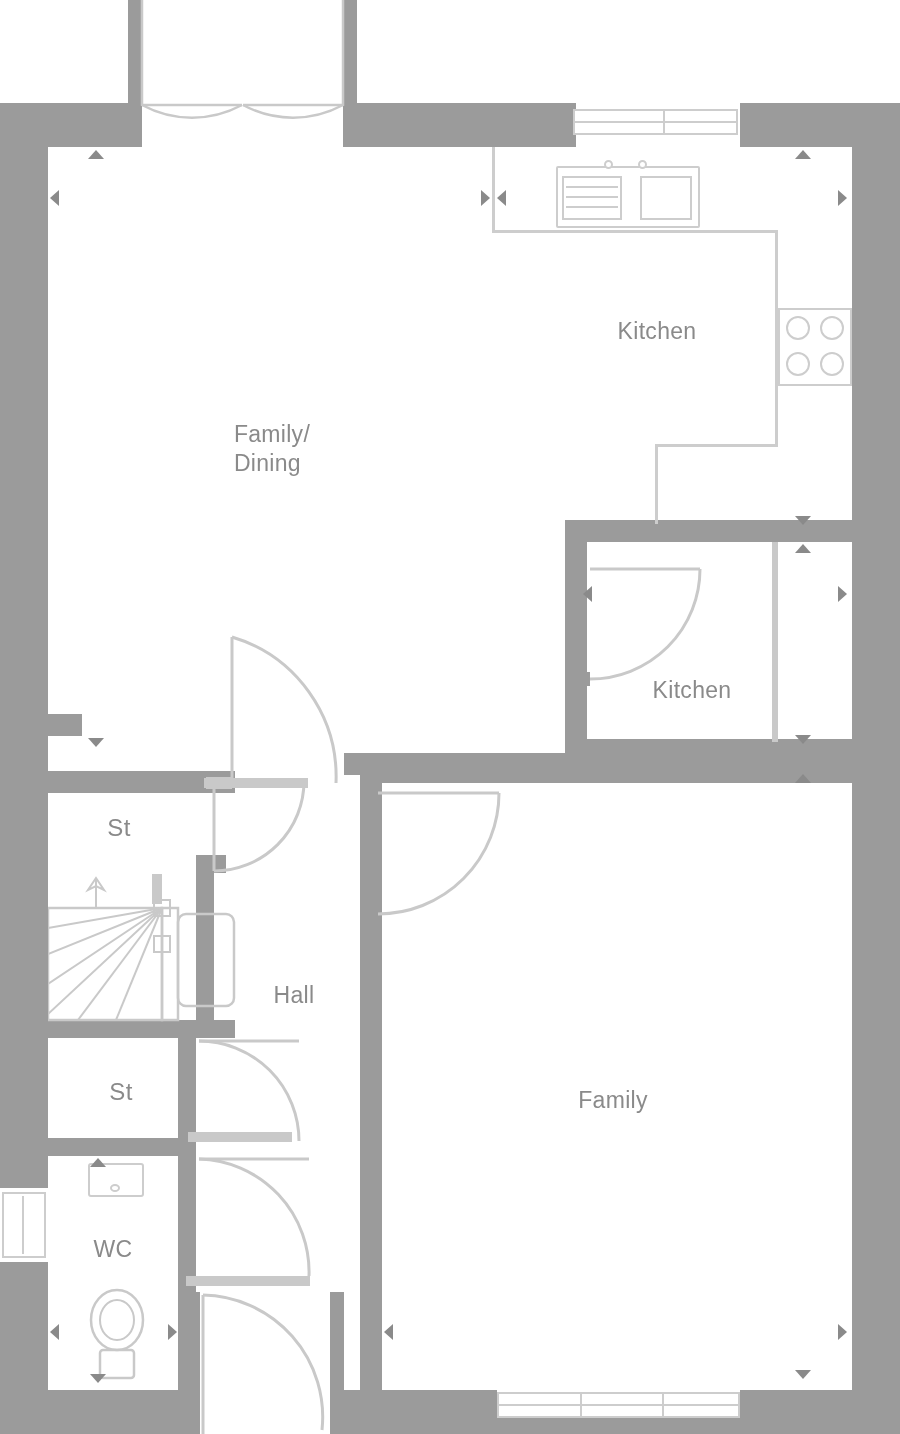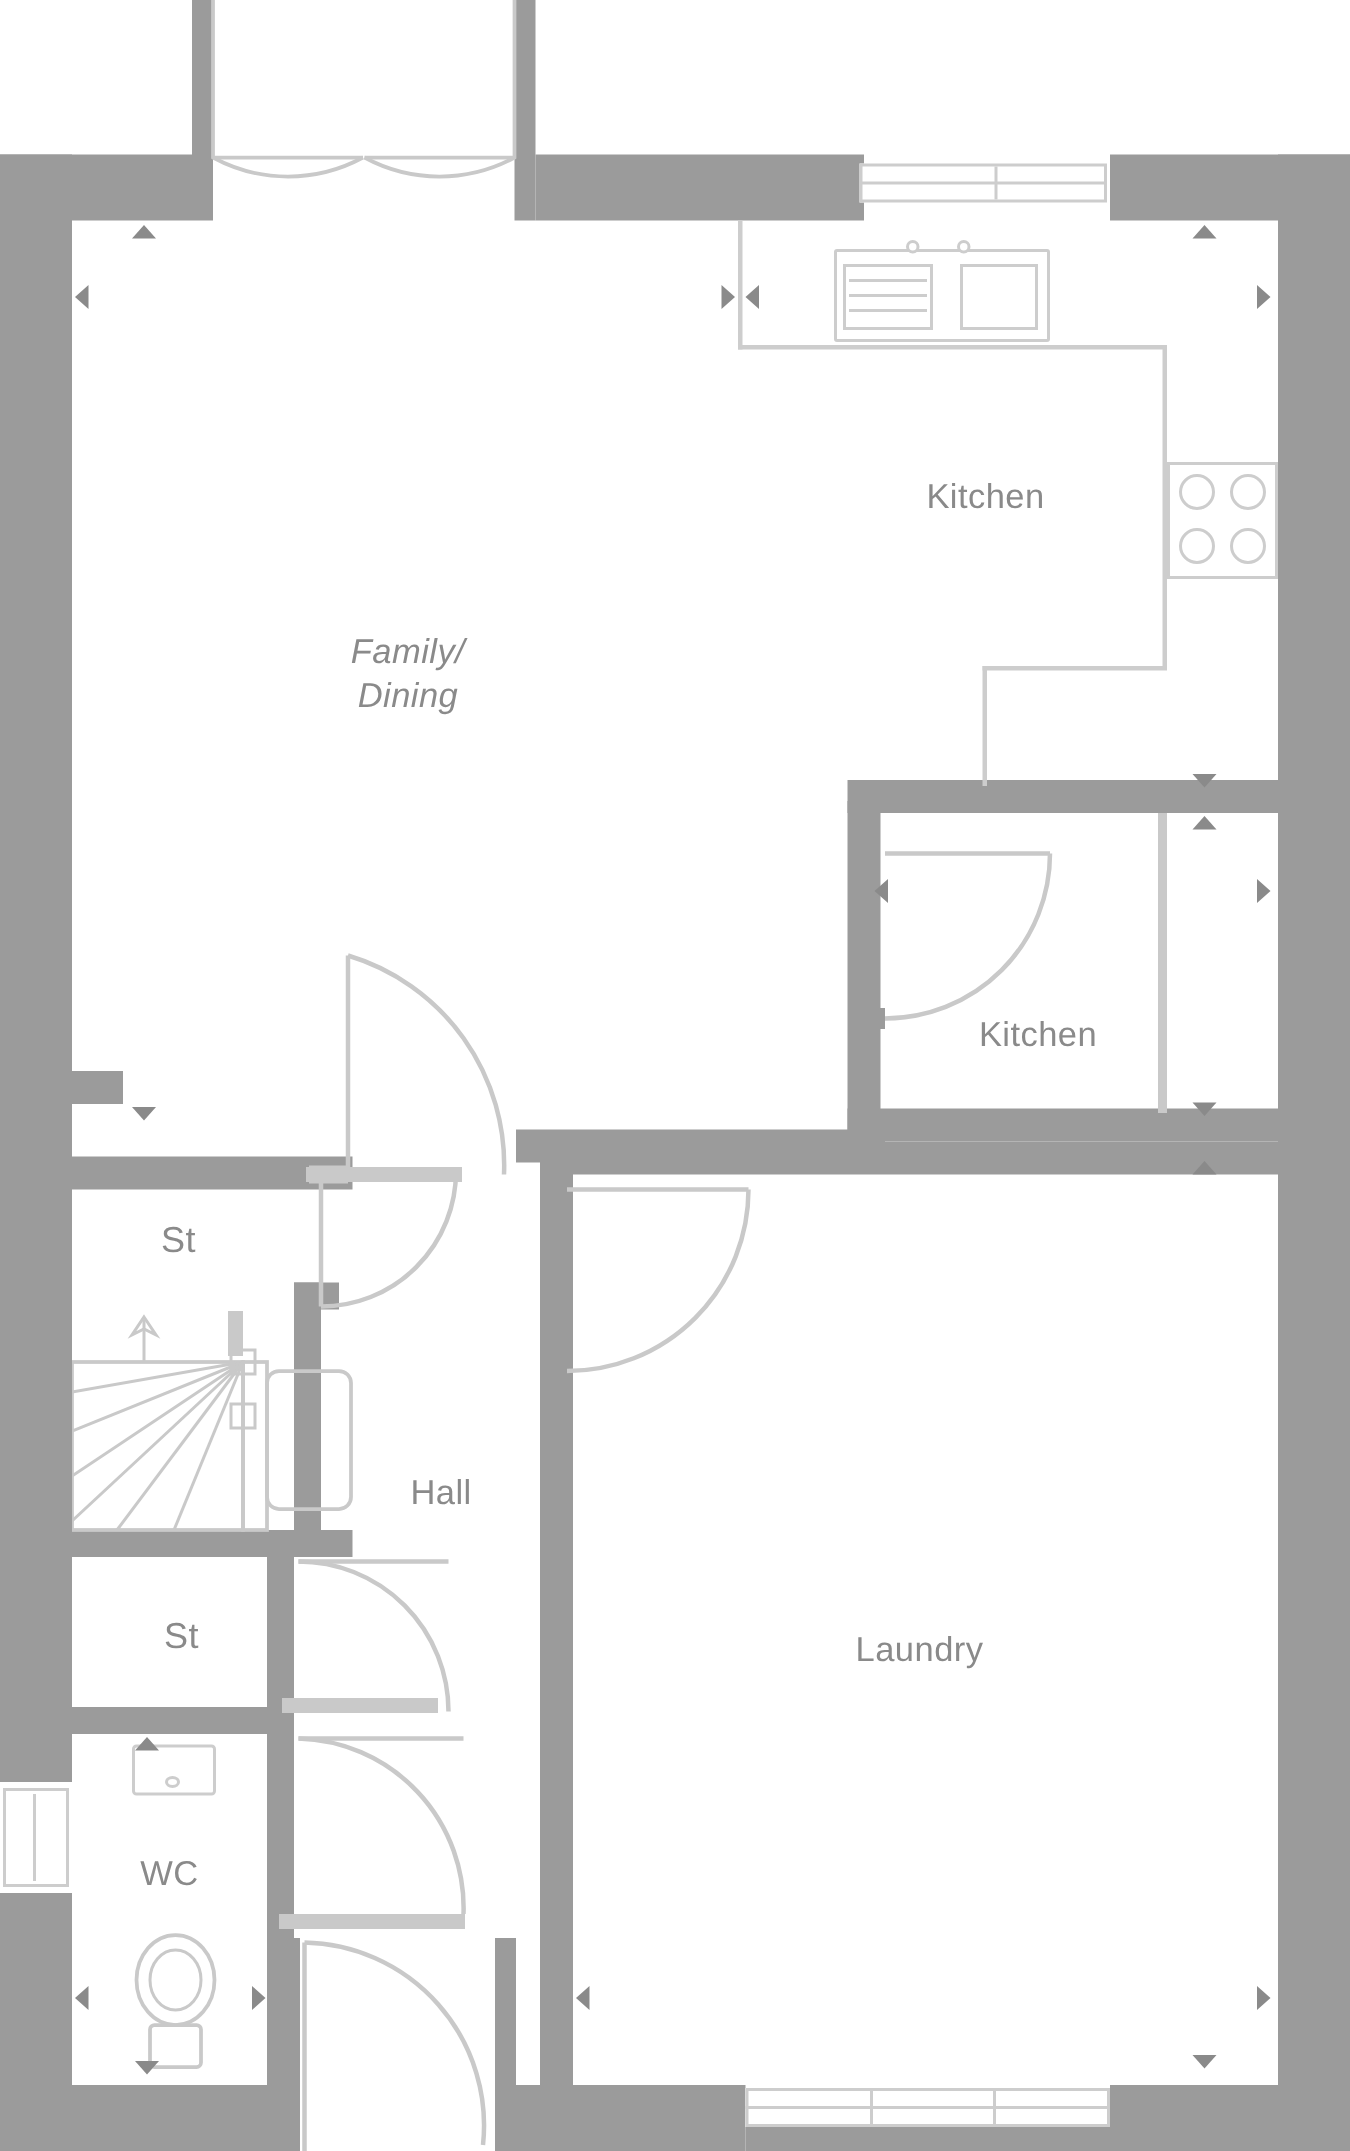--- a/index.html
+++ b/index.html
@@ -34,7 +34,7 @@
     color: #8a8a8a;
     font-size: 23px;
     letter-spacing: 0.3px;
-    text-align: center;
+    text-align: left;
     line-height: 29px;
     white-space: pre-line;
     transform: translate(-50%, -50%);

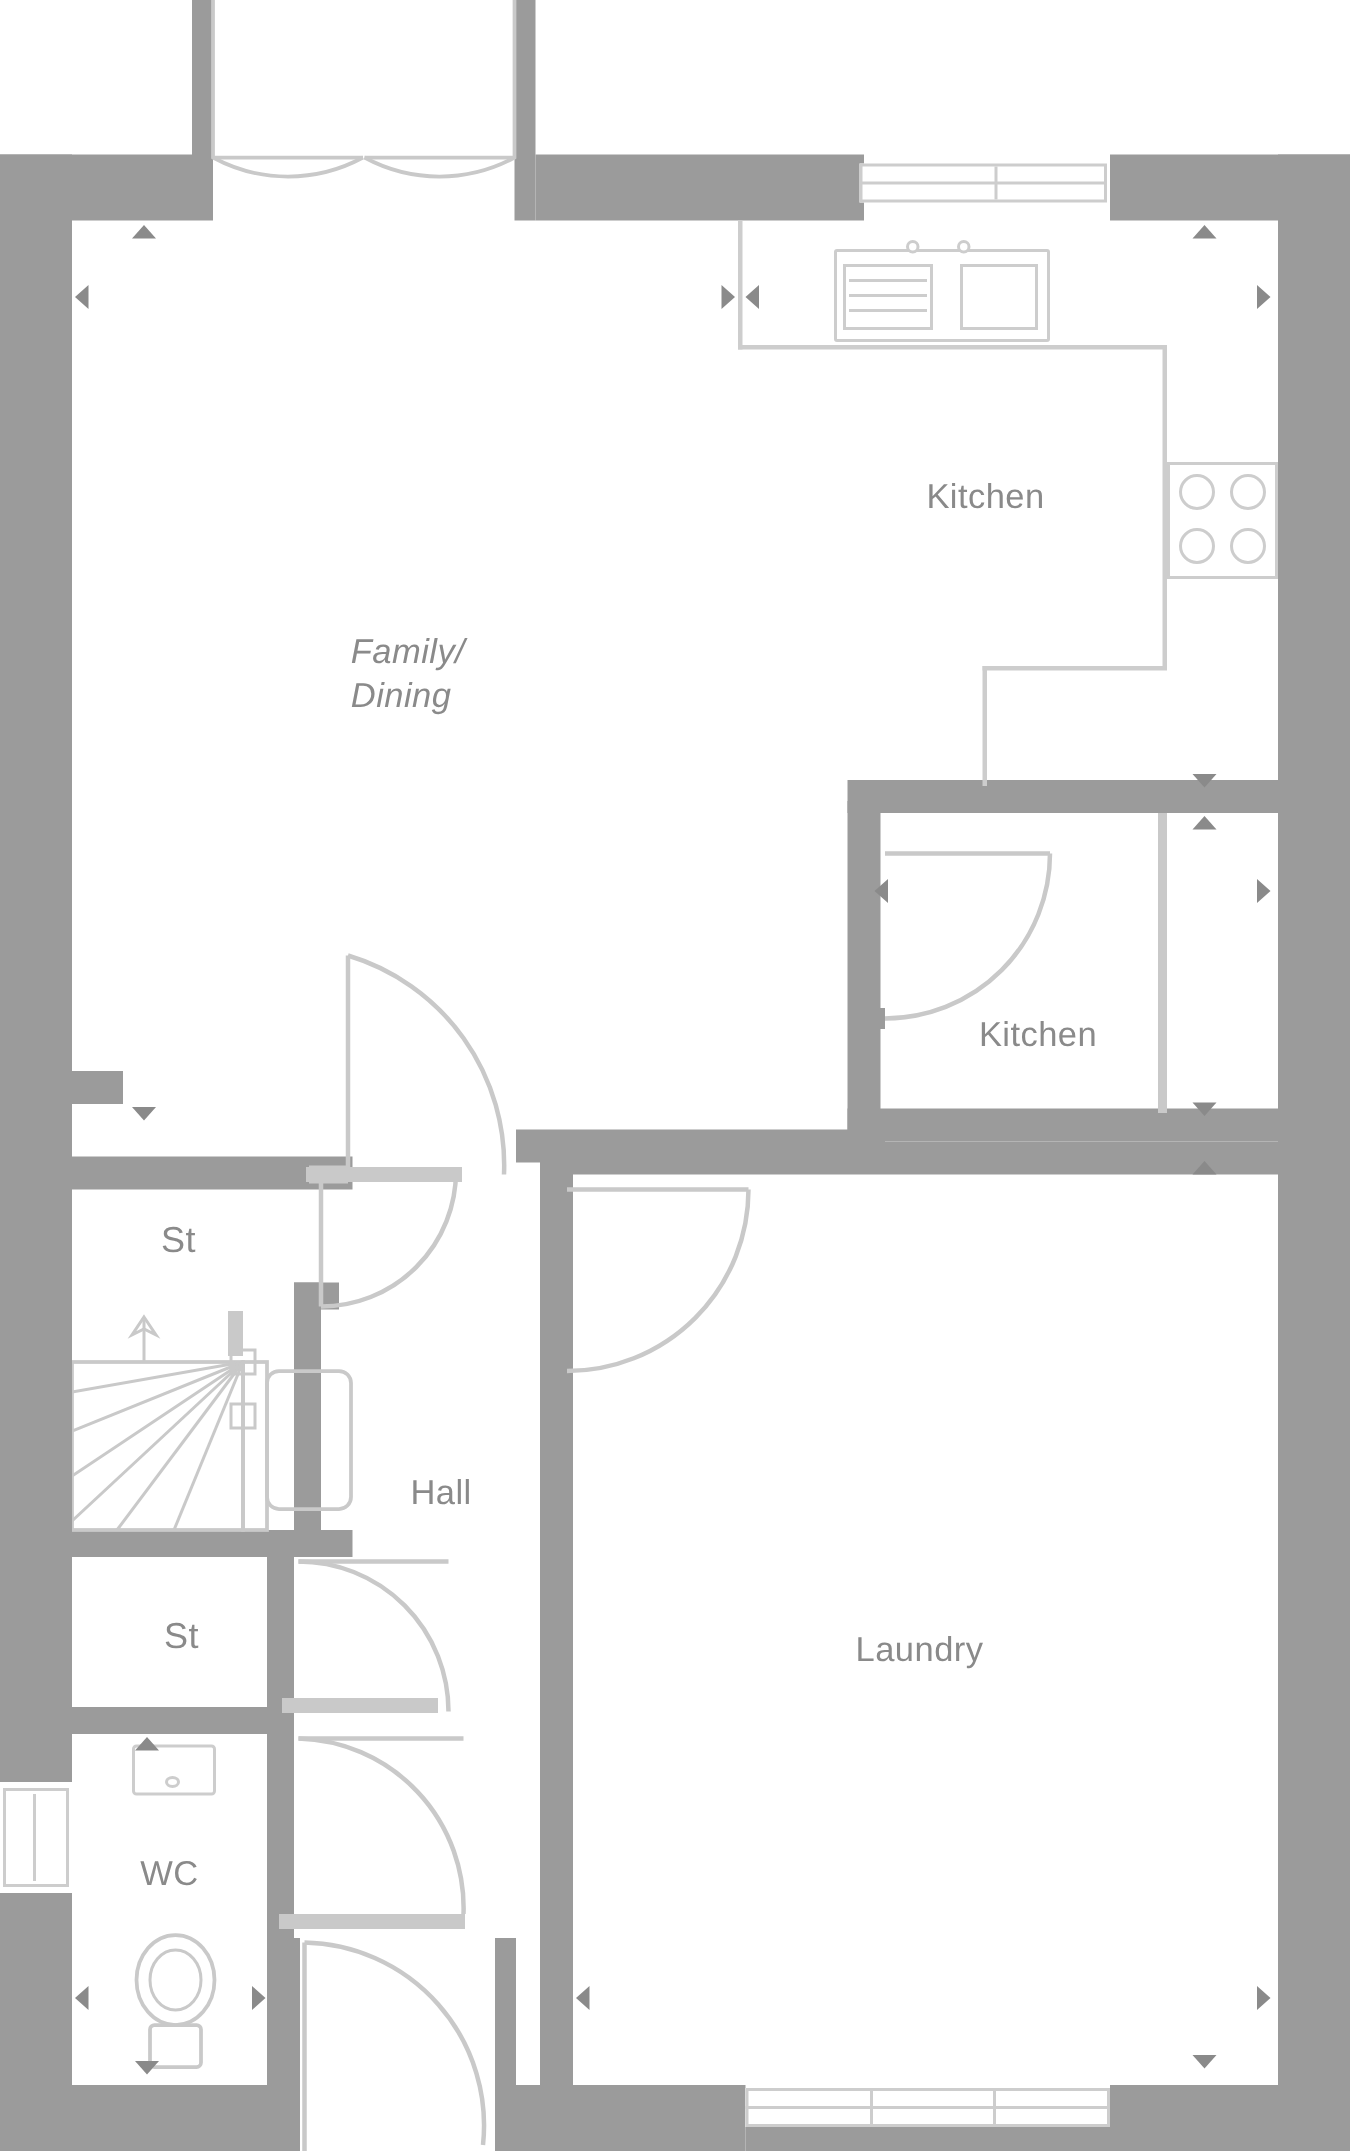--- a/index.html
+++ b/index.html
@@ -282,7 +282,7 @@
     <ellipse cx="33" cy="32" rx="17" ry="20" fill="none" stroke="#c9c9c9" stroke-width="2"></ellipse>
   </svg>
 
-  <div class="room-label" style="left:272px; top:449px;font-style:italic;">Family/
+  <div class="room-label" style="left:272px; top:449px;">Family/
 Dining</div>
   <div class="room-label" style="left:657px; top:331px;">Kitchen</div>
   <div class="room-label" style="left:692px; top:690px;">Kitchen</div>

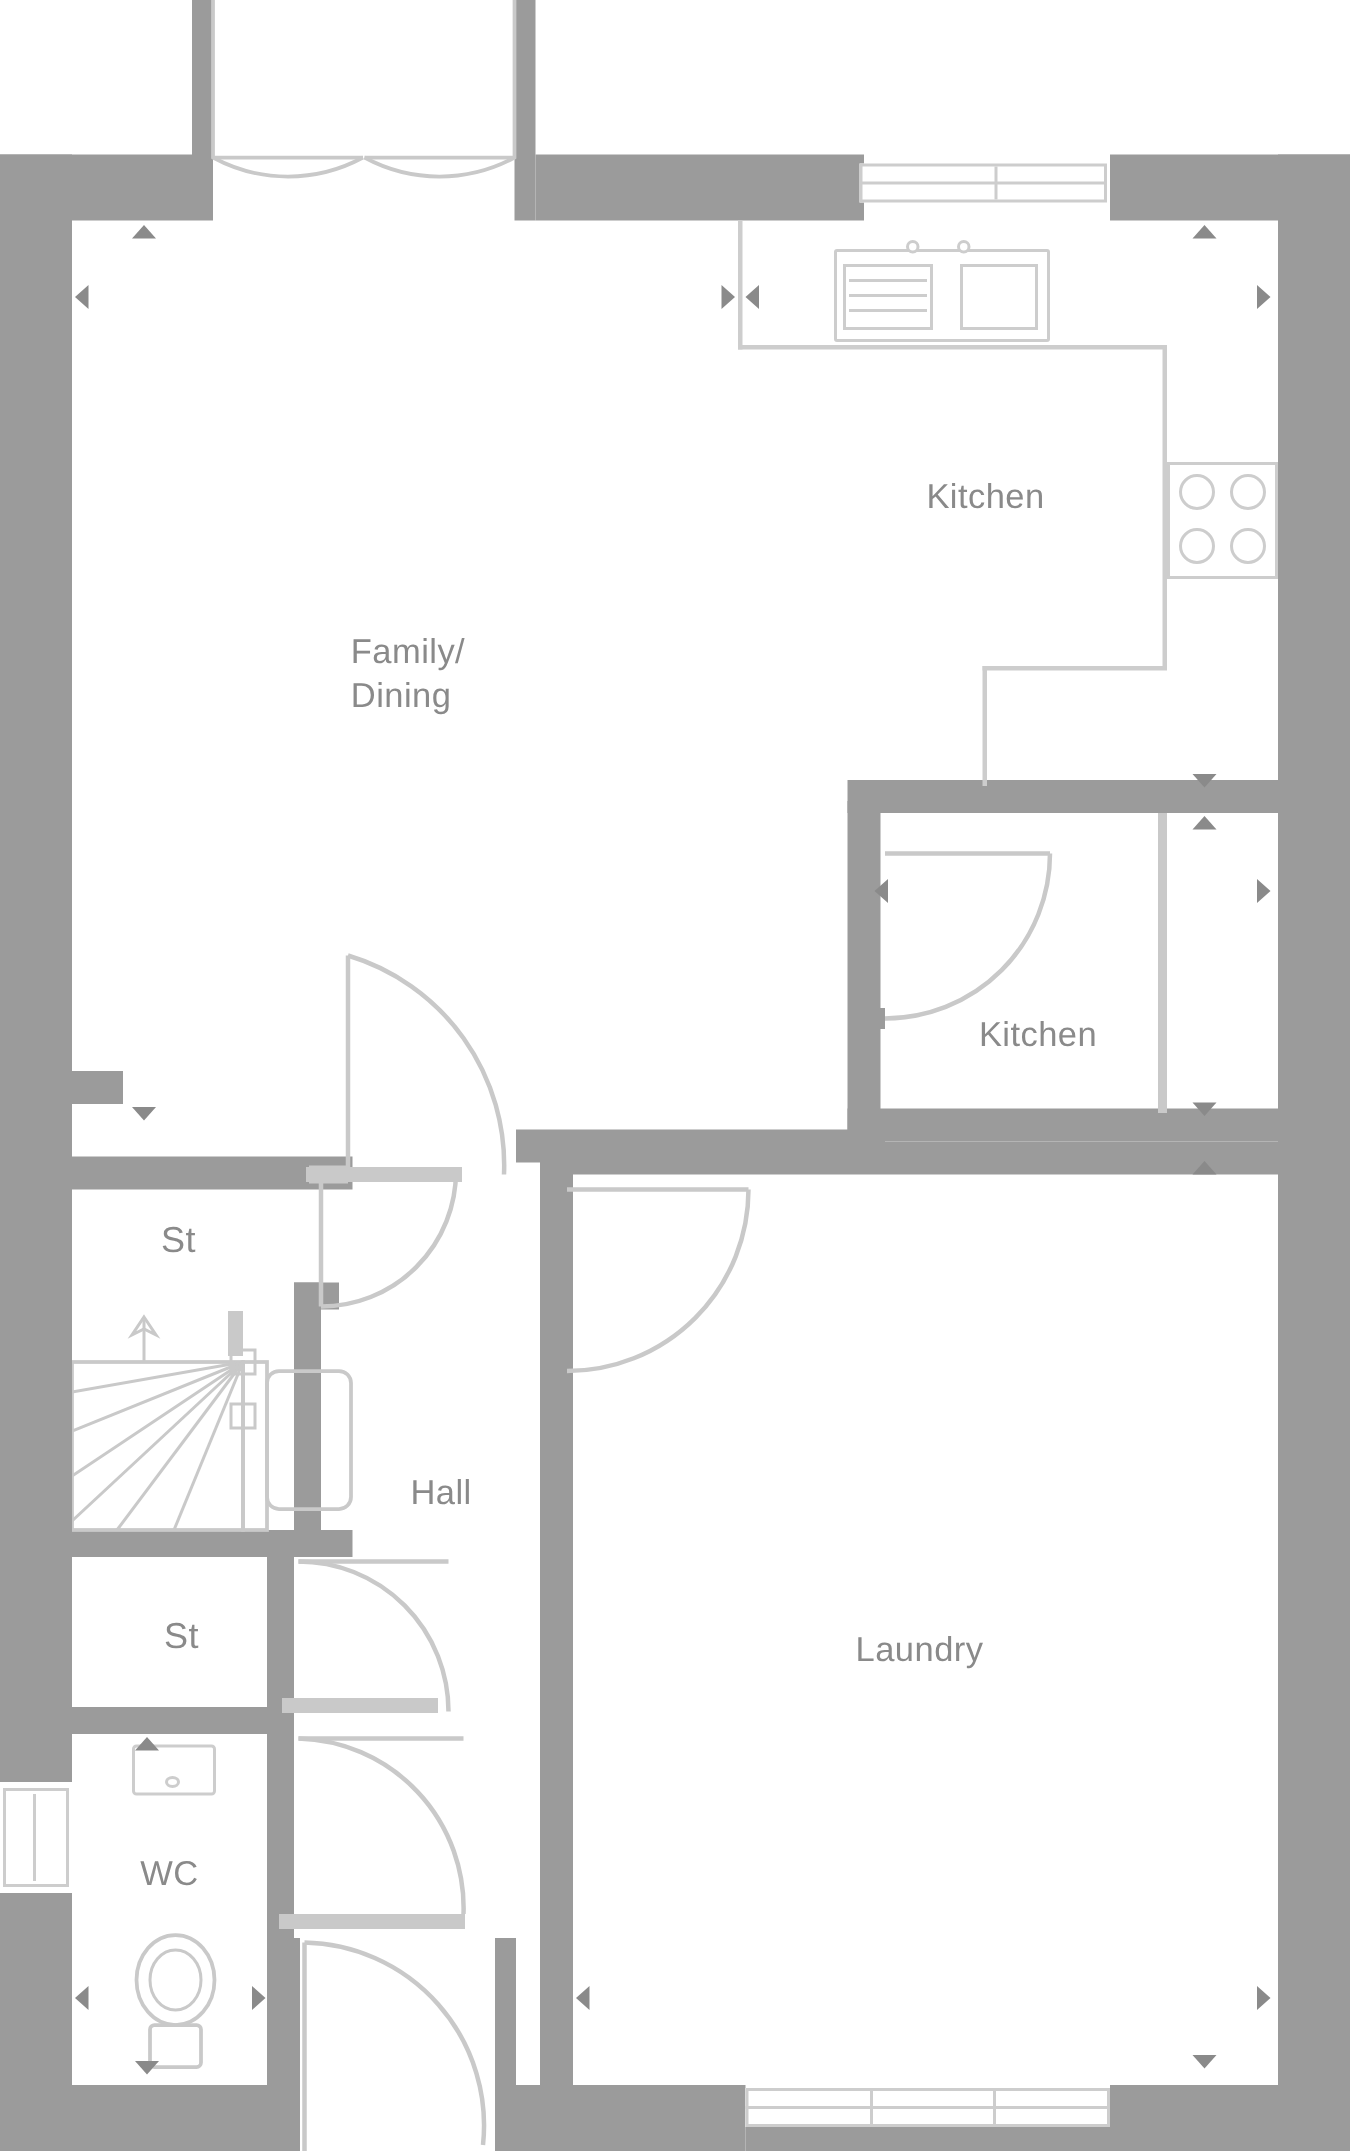--- a/index.html
+++ b/index.html
@@ -287,7 +287,7 @@
   <div class="room-label" style="left:657px; top:331px;">Kitchen</div>
   <div class="room-label" style="left:692px; top:690px;">Kitchen</div>
   <div class="room-label" style="left:294px; top:995px;">Hall</div>
-  <div class="room-label" style="left:613px; top:1100px;">Laundry</div>
+  <div class="room-label" style="left:613px; top:1100px;">Family</div>
   <div class="room-label small" style="left:119px; top:827px;">St</div>
   <div class="room-label small" style="left:121px; top:1091px;">St</div>
   <div class="room-label" style="left:113px; top:1249px;">WC</div>

